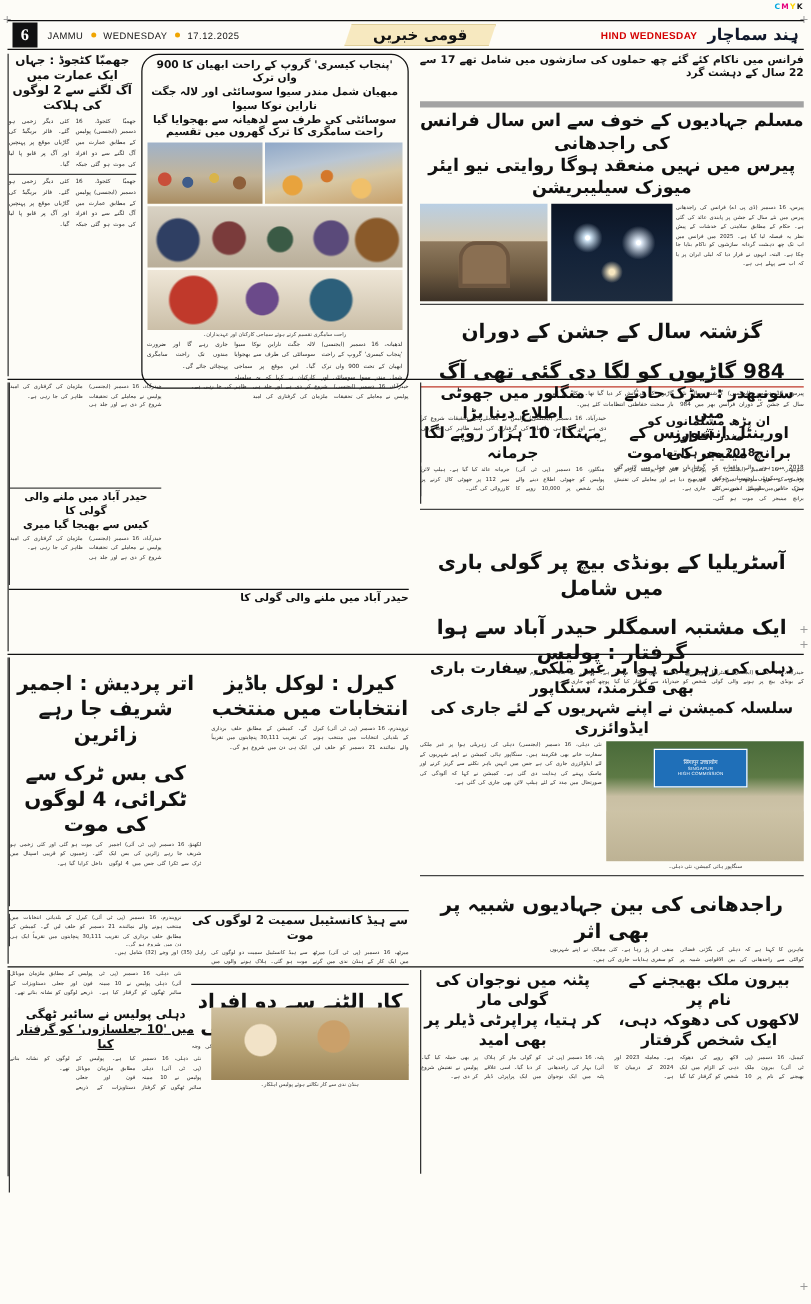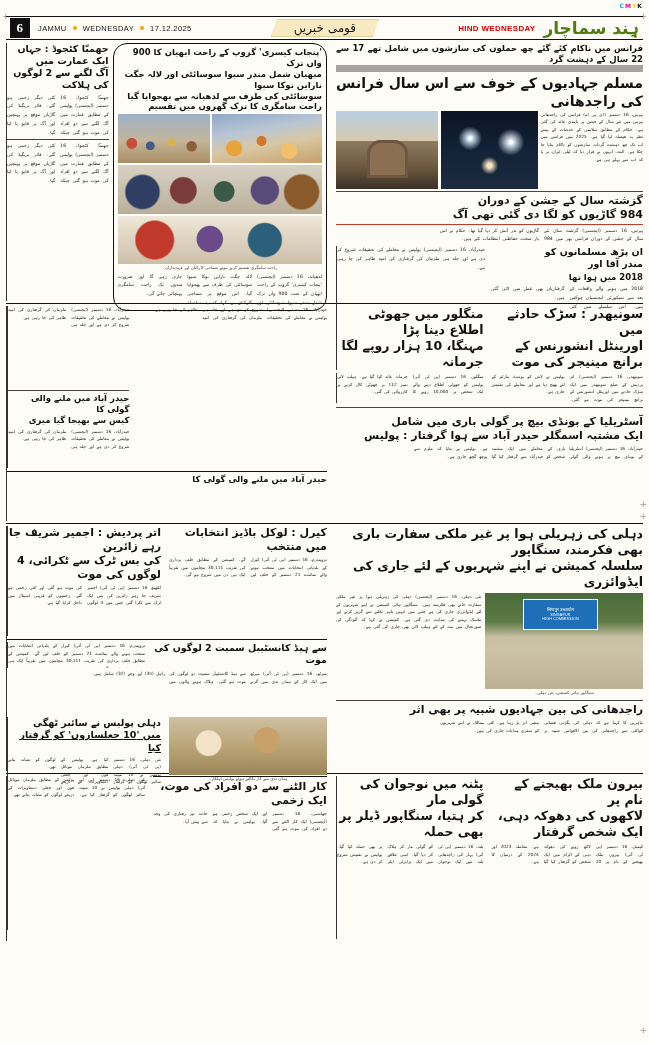--- a/index.html
+++ b/index.html
@@ -29,7 +29,7 @@
   .logo-en{font-size:8px;font-weight:bold;color:#d40000;letter-spacing:.3px;font-family:"Liberation Sans",sans-serif;}
   .mh-center{
     background:#f7e9c0;border:1px solid #e0cf9a;
-    padding:1px 22px;font-size:12px;font-weight:normal;color:#111;
+    padding:1px 22px;font-size:12px;font-weight:bold;color:#111;
     clip-path:polygon(6px 0,100% 0,calc(100% - 6px) 100%,0 100%);
   }
   .mh-left{display:flex;align-items:center;gap:6px;font-family:"Liberation Sans",sans-serif;font-size:7.5px;letter-spacing:.4px;}

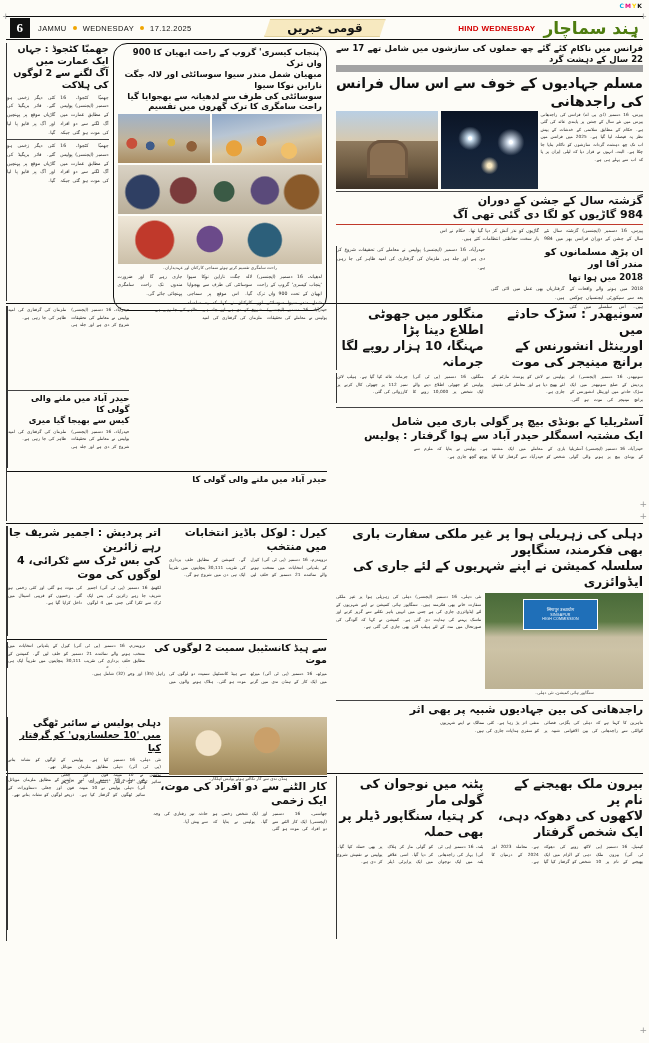--- a/index.html
+++ b/index.html
@@ -25,7 +25,7 @@
     height:22px;padding:0 4px;margin-top:12px;position:relative;
   }
   .mh-right{display:flex;align-items:center;gap:8px;}
-  .logo-ur{font-family:"DejaVu Sans",sans-serif;font-size:17px;font-weight:bold;color:#4d7c0f;letter-spacing:-1px;}
+  .logo-ur{font-family:"DejaVu Sans",sans-serif;font-size:13px;font-weight:bold;color:#0f172a;letter-spacing:-1px;}
   .logo-en{font-size:8px;font-weight:bold;color:#d40000;letter-spacing:.3px;font-family:"Liberation Sans",sans-serif;}
   .mh-center{
     background:#f7e9c0;border:1px solid #e0cf9a;

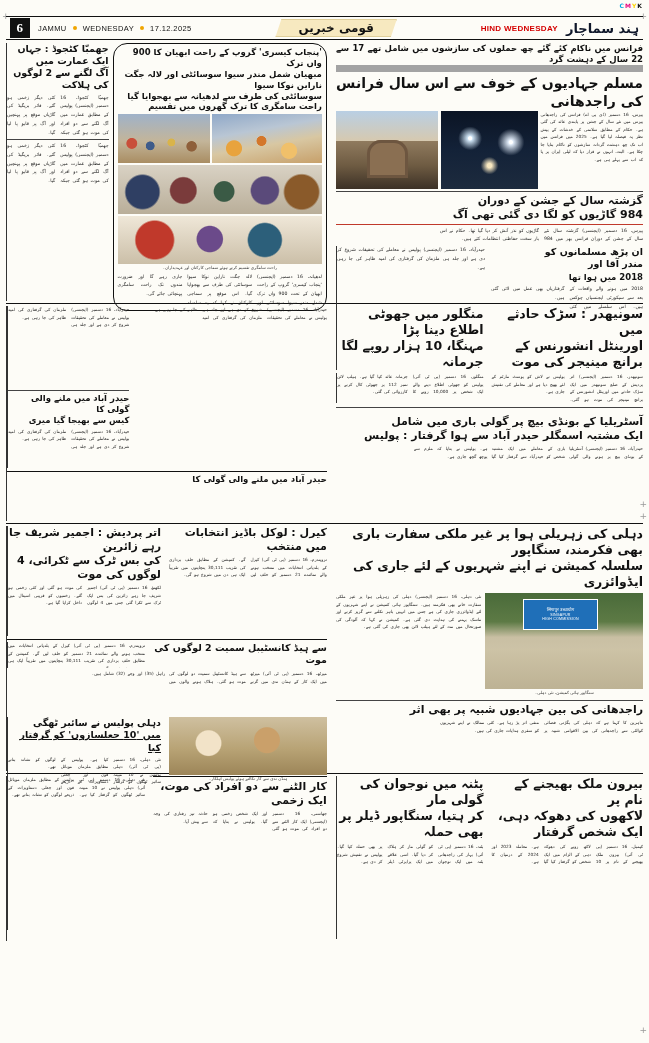--- a/index.html
+++ b/index.html
@@ -50,7 +50,7 @@
 
   
   .hl{
-    text-align:right;font-weight:bold;color:#111;
+    text-align:center;font-weight:bold;color:#111;
     line-height:1.28;letter-spacing:-.2px;
     font-family:"DejaVu Sans",sans-serif;
   }

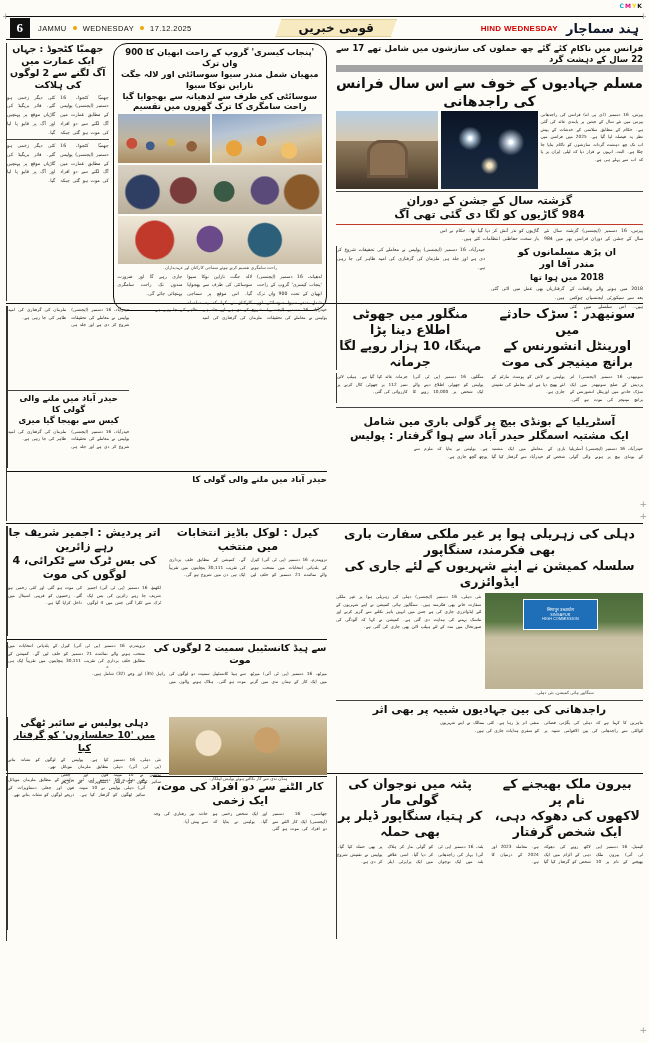--- a/index.html
+++ b/index.html
@@ -157,7 +157,7 @@
   <div class="grid" style="height:258px;margin-top:3px;">
 
     <div class="col" style="width:49%;padding-left:5px;">
-      <div class="hl hl-xs" style="text-align:justify;border-bottom:7px solid #a3a3a3;padding-bottom:0;">فرانس میں ناکام کئے گئے چھ حملوں کی سازشوں میں شامل تھے 17 سے 22 سال کے دہشت گرد</div>
+      <div class="hl hl-xs" style="text-align:justify;border-bottom:5px solid #a3a3a3;padding-bottom:16px;">فرانس میں ناکام کئے گئے چھ حملوں کی سازشوں میں شامل تھے 17 سے 22 سال کے دہشت گرد</div>
       <div class="hl hl-xl" style="margin-top:3px;">مسلم جہادیوں کے خوف سے اس سال فرانس کی راجدھانی</div>
 
       <div class="grid" style="gap:3px;">

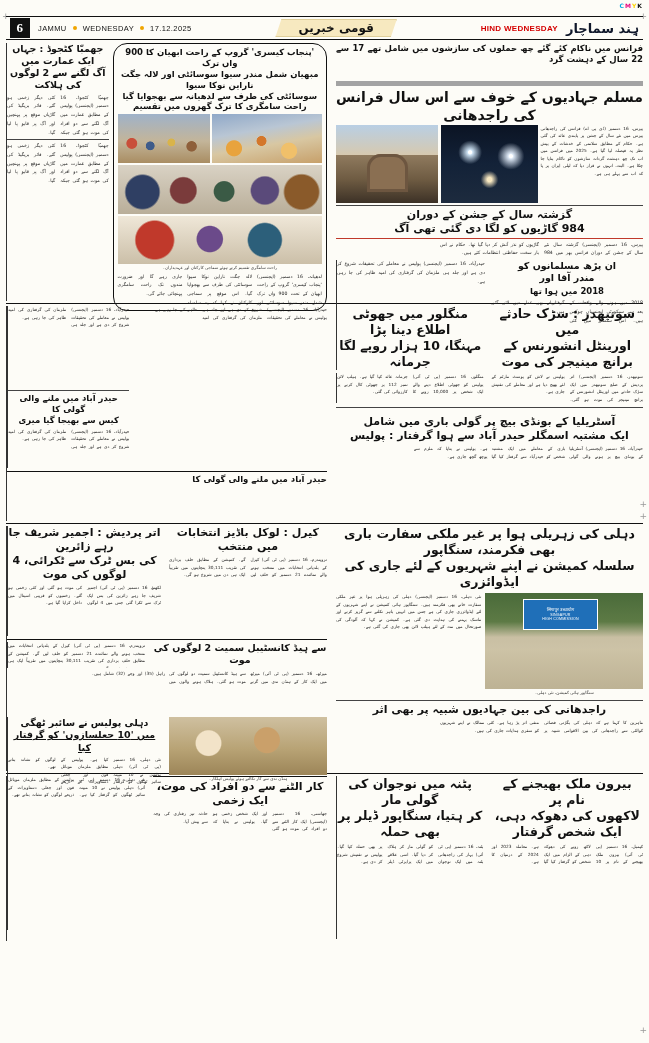--- a/index.html
+++ b/index.html
@@ -159,6 +159,7 @@
     <div class="col" style="width:49%;padding-left:5px;">
       <div class="hl hl-xs" style="text-align:justify;border-bottom:5px solid #a3a3a3;padding-bottom:16px;">فرانس میں ناکام کئے گئے چھ حملوں کی سازشوں میں شامل تھے 17 سے 22 سال کے دہشت گرد</div>
       <div class="hl hl-xl" style="margin-top:3px;">مسلم جہادیوں کے خوف سے اس سال فرانس کی راجدھانی</div>
+      <div class="hl hl-xl" style="margin-bottom:3px;">پیرس میں نہیں منعقد ہوگا روایتی نیو ایئر میوزک سیلیبریشن</div>
 
       <div class="grid" style="gap:3px;">
         <div style="width:34%;">

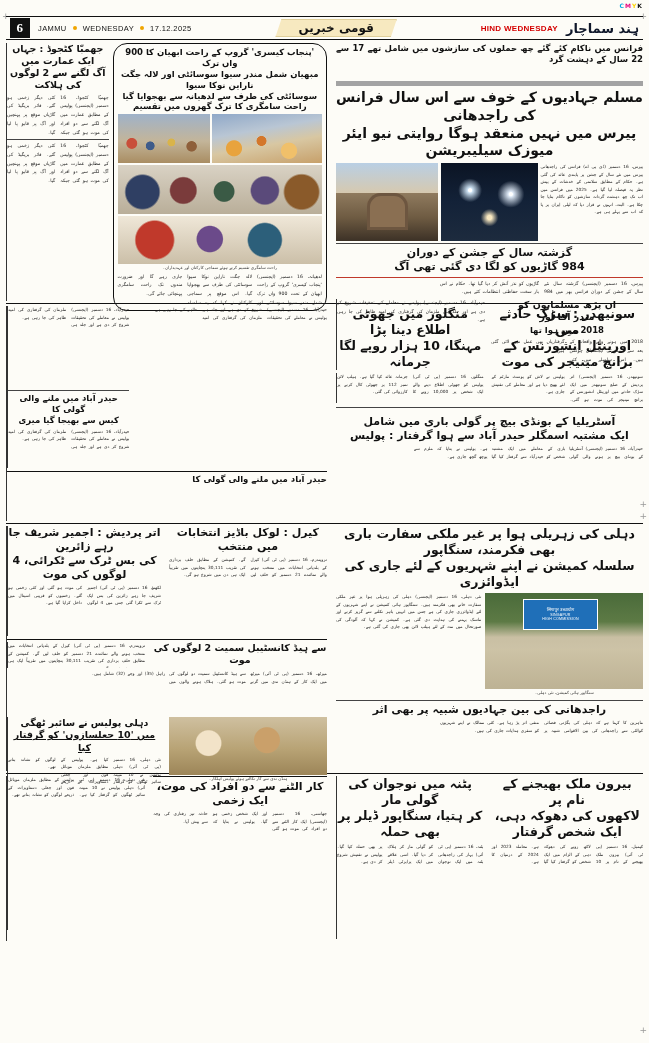--- a/index.html
+++ b/index.html
@@ -56,7 +56,7 @@
   }
   .hl-xl{font-size:14px;}
   .hl-lg{font-size:12.5px;}
-  .hl-md{font-size:11px;}
+  .hl-md{font-size:16px;margin-top:11px;}
   .hl-sm{font-size:9.5px;}
   .hl-xs{font-size:8.5px;}
 

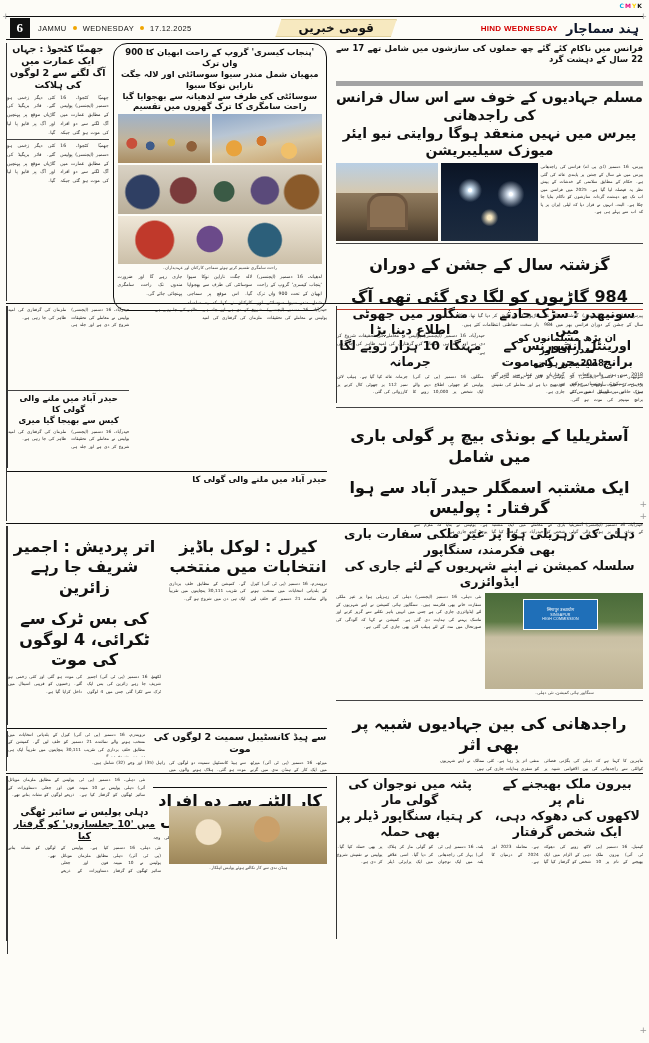--- a/index.html
+++ b/index.html
@@ -243,7 +243,7 @@
         </div>
       </div>
 
-      <div style="margin-top:4px;border-top:1px solid #444;padding-top:7px;">
+      <div style="margin-top:4px;border-top:1px solid #444;padding-top:21px;">
         <div class="hl hl-md">آسٹریلیا کے بونڈی بیچ پر گولی باری میں شامل</div>
         <div class="hl hl-md" style="margin-bottom:2px;">ایک مشتبہ اسمگلر حیدر آباد سے ہوا گرفتار : پولیس</div>
         <div class="body-txt cols4 dense">حیدرآباد، 16 دسمبر (ایجنسی) آسٹریلیا کے بونڈی بیچ پر ہونے والی گولی باری کے معاملے میں ایک مشتبہ شخص کو حیدرآباد سے گرفتار کیا گیا ہے۔ پولیس نے بتایا کہ ملزم سے پوچھ گچھ جاری ہے۔</div>

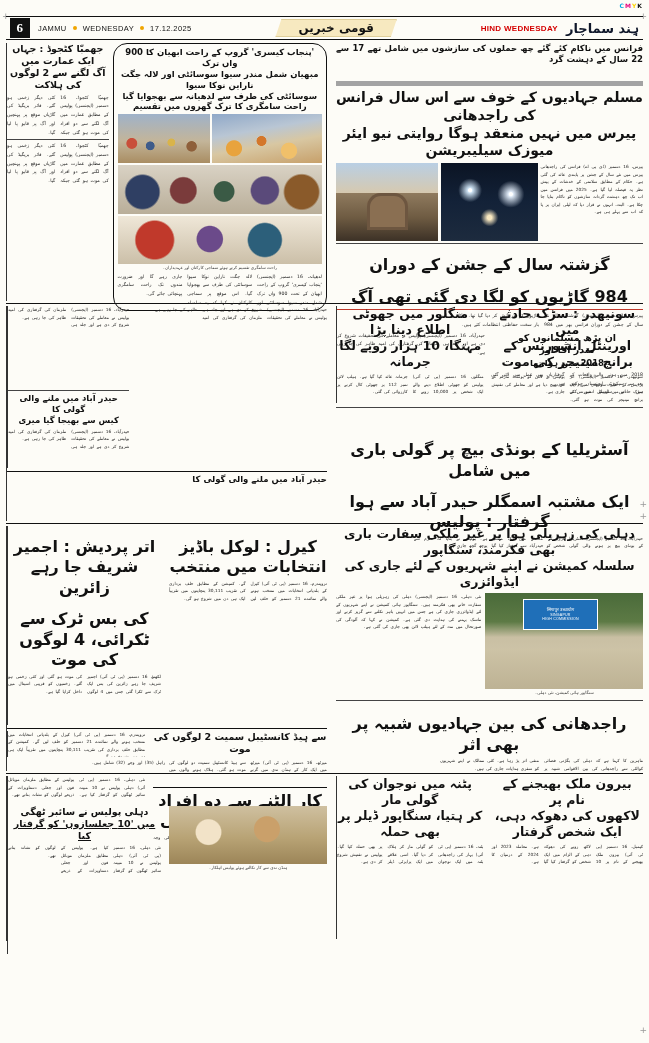--- a/index.html
+++ b/index.html
@@ -352,7 +352,7 @@
         </div>
         <div class="col vrule" style="width:50%;padding-right:4px;">
           <div class="hl hl-lg">پٹنہ میں نوجوان کی گولی مار</div>
-          <div class="hl hl-lg">کر ہتیا، سنگاپور ڈیلر پر بھی حملہ</div>
+          <div class="hl hl-lg">کر ہتیا، پراپرٹی ڈیلر پر بھی امید</div>
           <div class="body-txt cols3 dense" style="margin-top:3px;height:96px;overflow:hidden;">پٹنہ، 16 دسمبر (پی ٹی آئی) بہار کی راجدھانی پٹنہ میں ایک نوجوان کو گولی مار کر ہلاک کر دیا گیا۔ اسی علاقے میں ایک پراپرٹی ڈیلر پر بھی حملہ کیا گیا۔ پولیس نے تفتیش شروع کر دی ہے۔</div>
         </div>
       </div>

